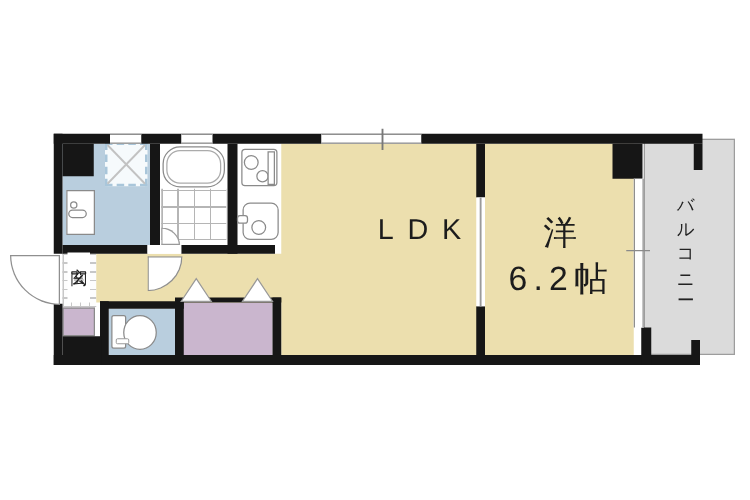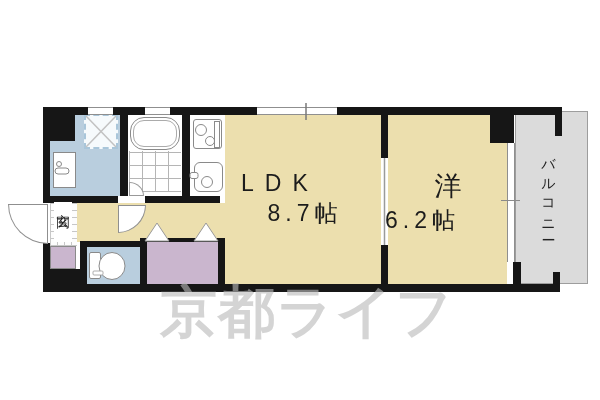--- a/index.html
+++ b/index.html
@@ -118,7 +118,7 @@
   <div class="door" style="left:8px;top:204px;width:40px;height:40px;border-radius:0 0 0 100%;"></div>
   <div class="door" style="left:118px;top:205px;width:28px;height:28px;border-radius:0 0 100% 0;"></div>
 
-  <div class="lbl cjk" style="left:230px;top:170px;width:150px;text-align:left;font-size:23px;letter-spacing:11px;text-indent:11px;">LDK</div>
+  <div class="lbl cjk" style="left:230px;top:170px;width:150px;text-align:right;font-size:23px;letter-spacing:11px;text-indent:11px;">LDK</div>
   <div class="lbl cjk" style="left:230px;top:198px;width:150px;text-align:center;font-size:23px;letter-spacing:5px;">8.7帖</div>
   <div class="lbl cjk" style="left:398px;top:168px;width:100px;text-align:center;font-size:27px;">洋</div>
   <div class="lbl cjk" style="left:385px;top:205px;width:128px;font-size:23px;letter-spacing:5px;">6.2帖</div>

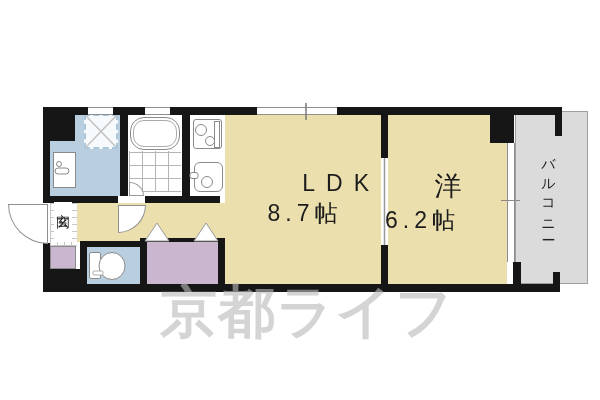--- a/index.html
+++ b/index.html
@@ -119,7 +119,6 @@
   <div class="door" style="left:118px;top:205px;width:28px;height:28px;border-radius:0 0 100% 0;"></div>
 
   <div class="lbl cjk" style="left:230px;top:170px;width:150px;text-align:right;font-size:23px;letter-spacing:11px;text-indent:11px;">LDK</div>
-  <div class="lbl cjk" style="left:230px;top:198px;width:150px;text-align:center;font-size:23px;letter-spacing:5px;">8.7帖</div>
   <div class="lbl cjk" style="left:398px;top:168px;width:100px;text-align:center;font-size:27px;">洋</div>
   <div class="lbl cjk" style="left:385px;top:205px;width:128px;font-size:23px;letter-spacing:5px;">6.2帖</div>
   <div class="lbl vtext cjk" style="left:540px;top:148px;height:110px;font-size:14px;letter-spacing:5px;color:#222;">バルコニー</div>

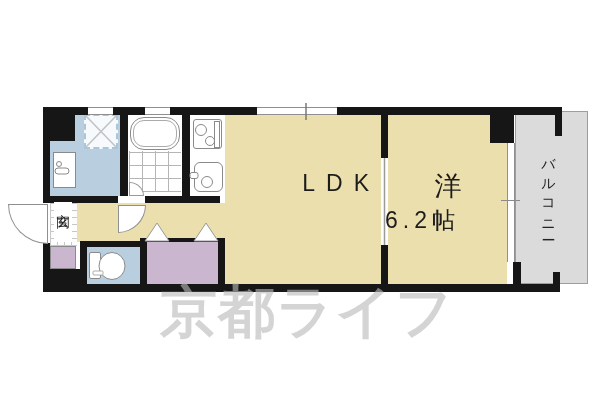--- a/index.html
+++ b/index.html
@@ -120,7 +120,7 @@
 
   <div class="lbl cjk" style="left:230px;top:170px;width:150px;text-align:right;font-size:23px;letter-spacing:11px;text-indent:11px;">LDK</div>
   <div class="lbl cjk" style="left:398px;top:168px;width:100px;text-align:center;font-size:27px;">洋</div>
-  <div class="lbl cjk" style="left:385px;top:205px;width:128px;font-size:23px;letter-spacing:5px;">6.2帖</div>
+  <div class="lbl cjk" style="left:385px;top:205px;width:128px;text-align:center;font-size:27px;letter-spacing:5px;">6.2帖</div>
   <div class="lbl vtext cjk" style="left:540px;top:148px;height:110px;font-size:14px;letter-spacing:5px;color:#222;">バルコニー</div>
   <div class="lbl vtext cjk" style="left:54px;top:202px;height:40px;font-size:13px;letter-spacing:3px;background:#fff;padding:1px;line-height:1.2;">玄関</div>
 

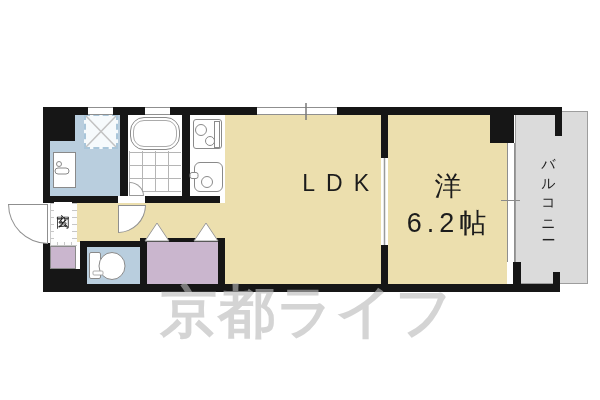--- a/index.html
+++ b/index.html
@@ -124,7 +124,6 @@
   <div class="lbl vtext cjk" style="left:540px;top:148px;height:110px;font-size:14px;letter-spacing:5px;color:#222;">バルコニー</div>
   <div class="lbl vtext cjk" style="left:54px;top:202px;height:40px;font-size:13px;letter-spacing:3px;background:#fff;padding:1px;line-height:1.2;">玄関</div>
 
-  <div id="watermark" class="cjk">京都ライフ</div>
 
 </div>
 

